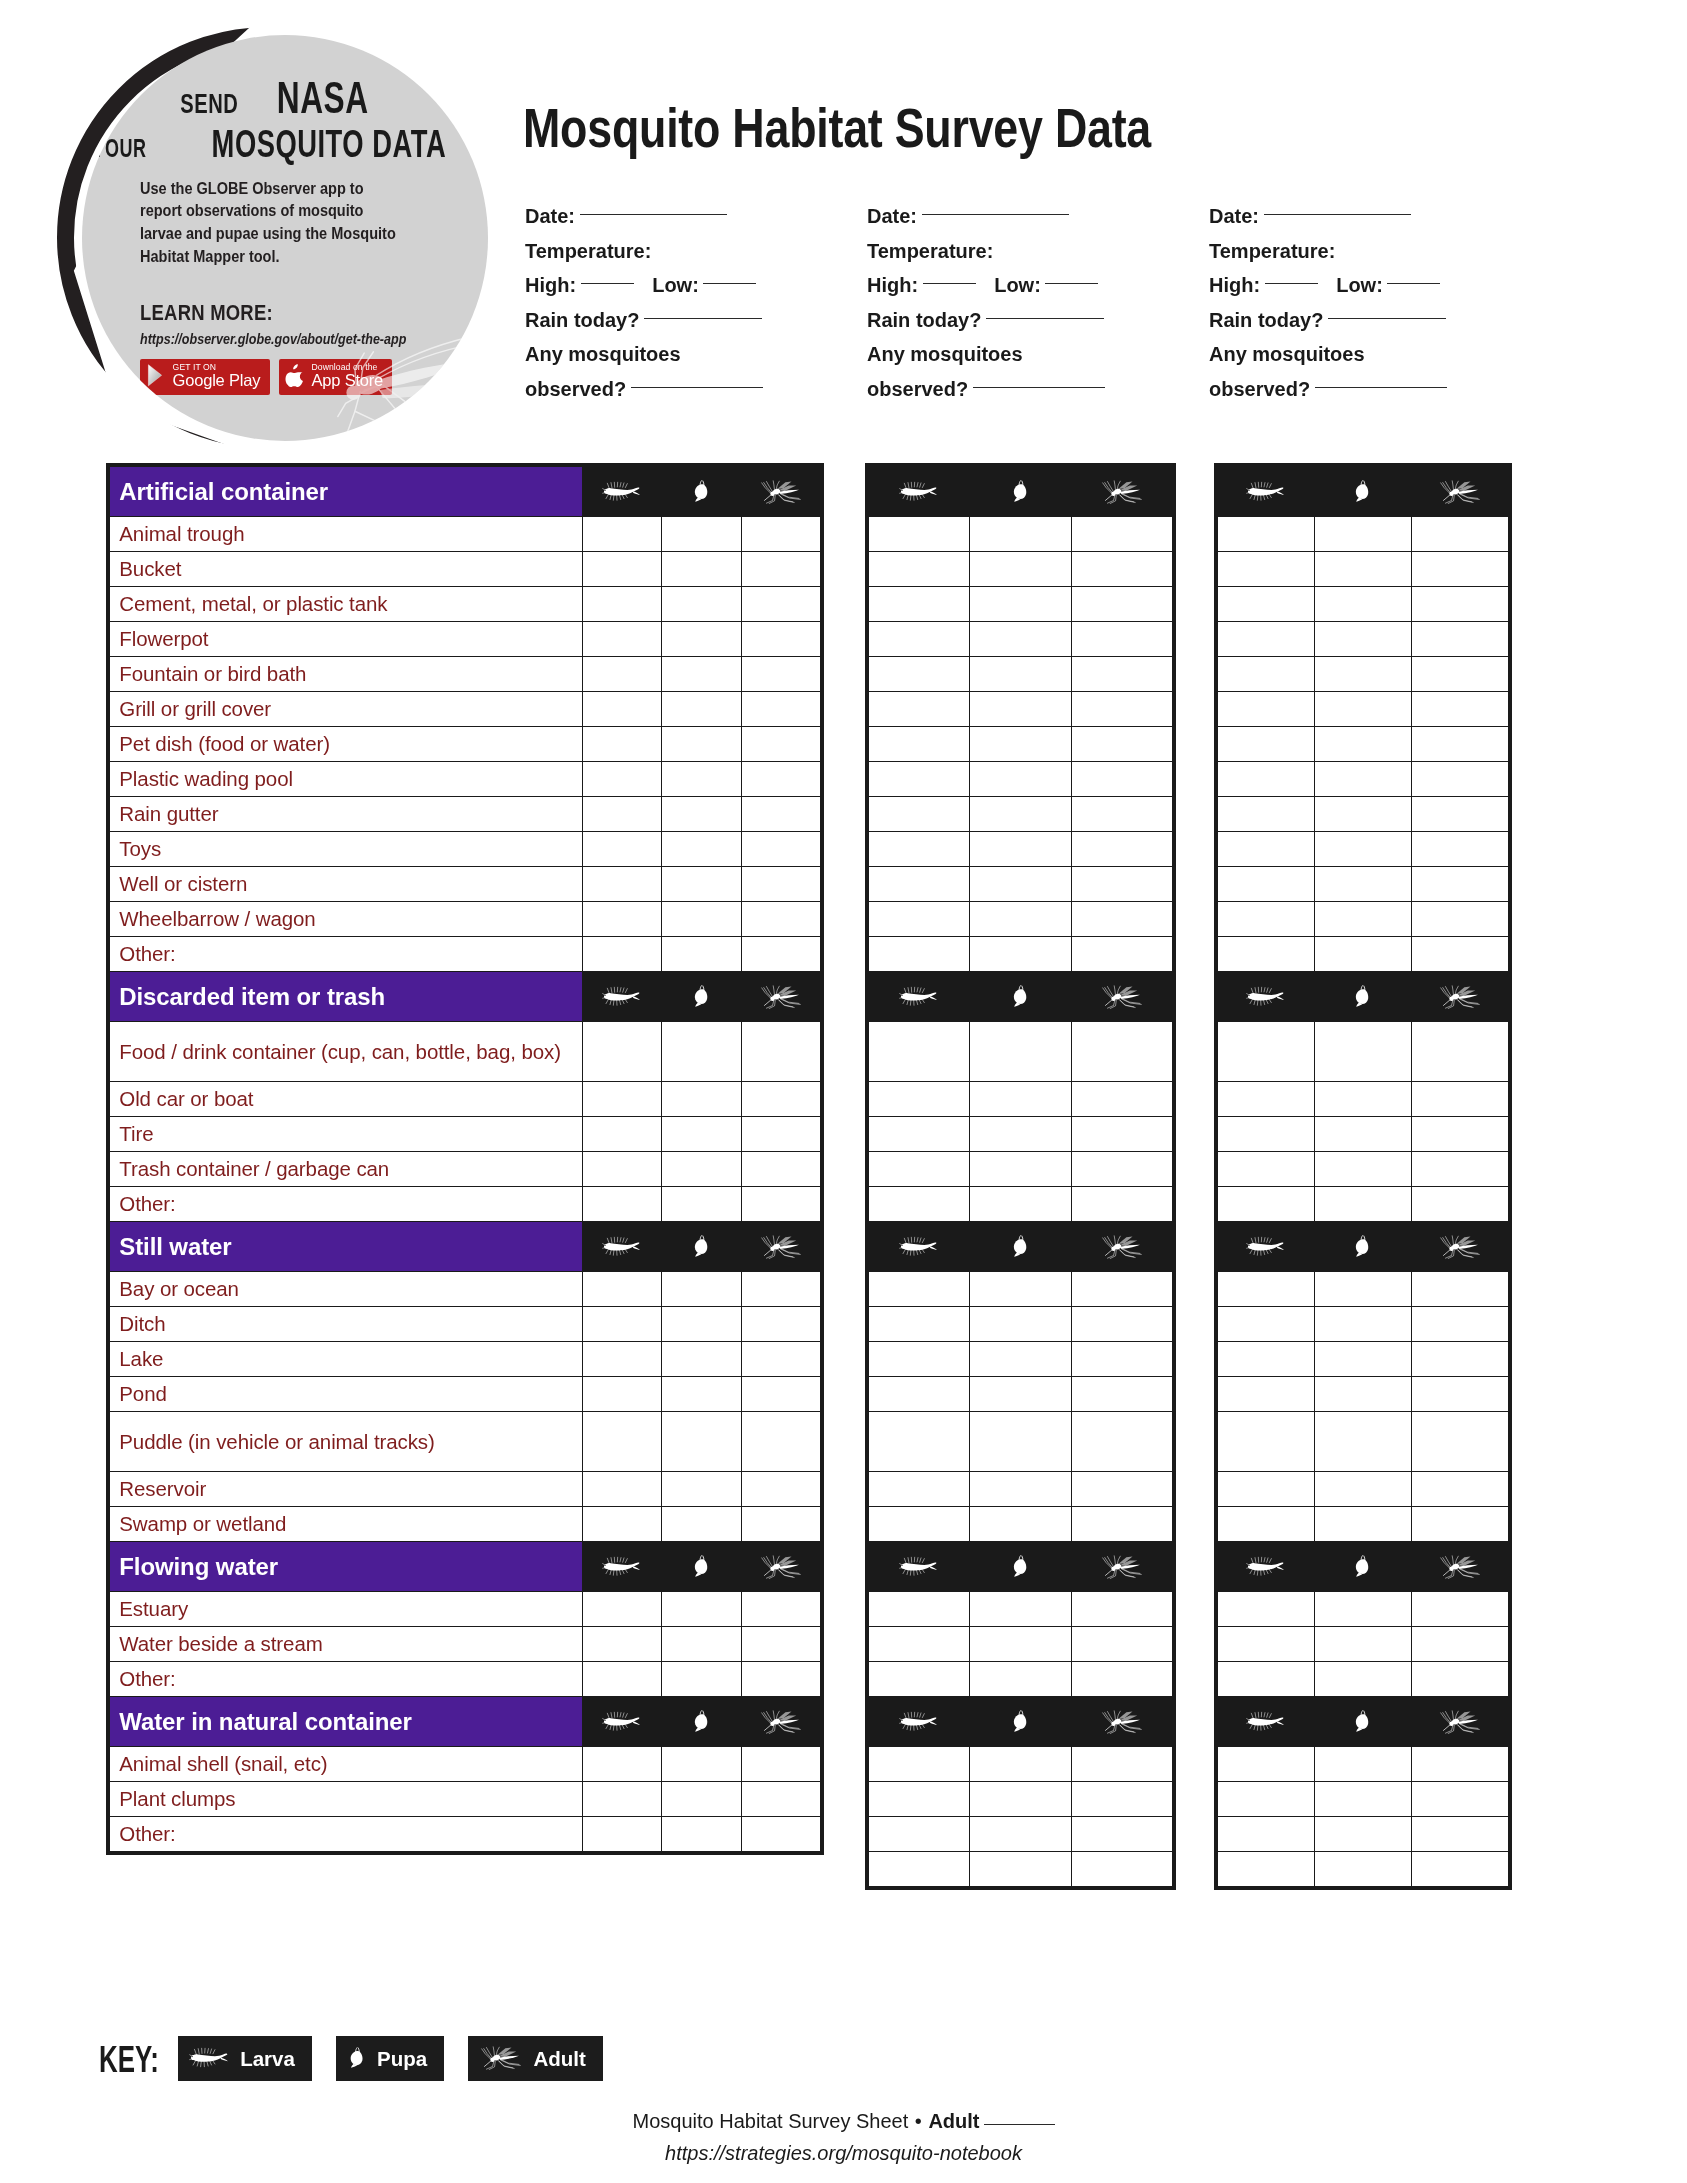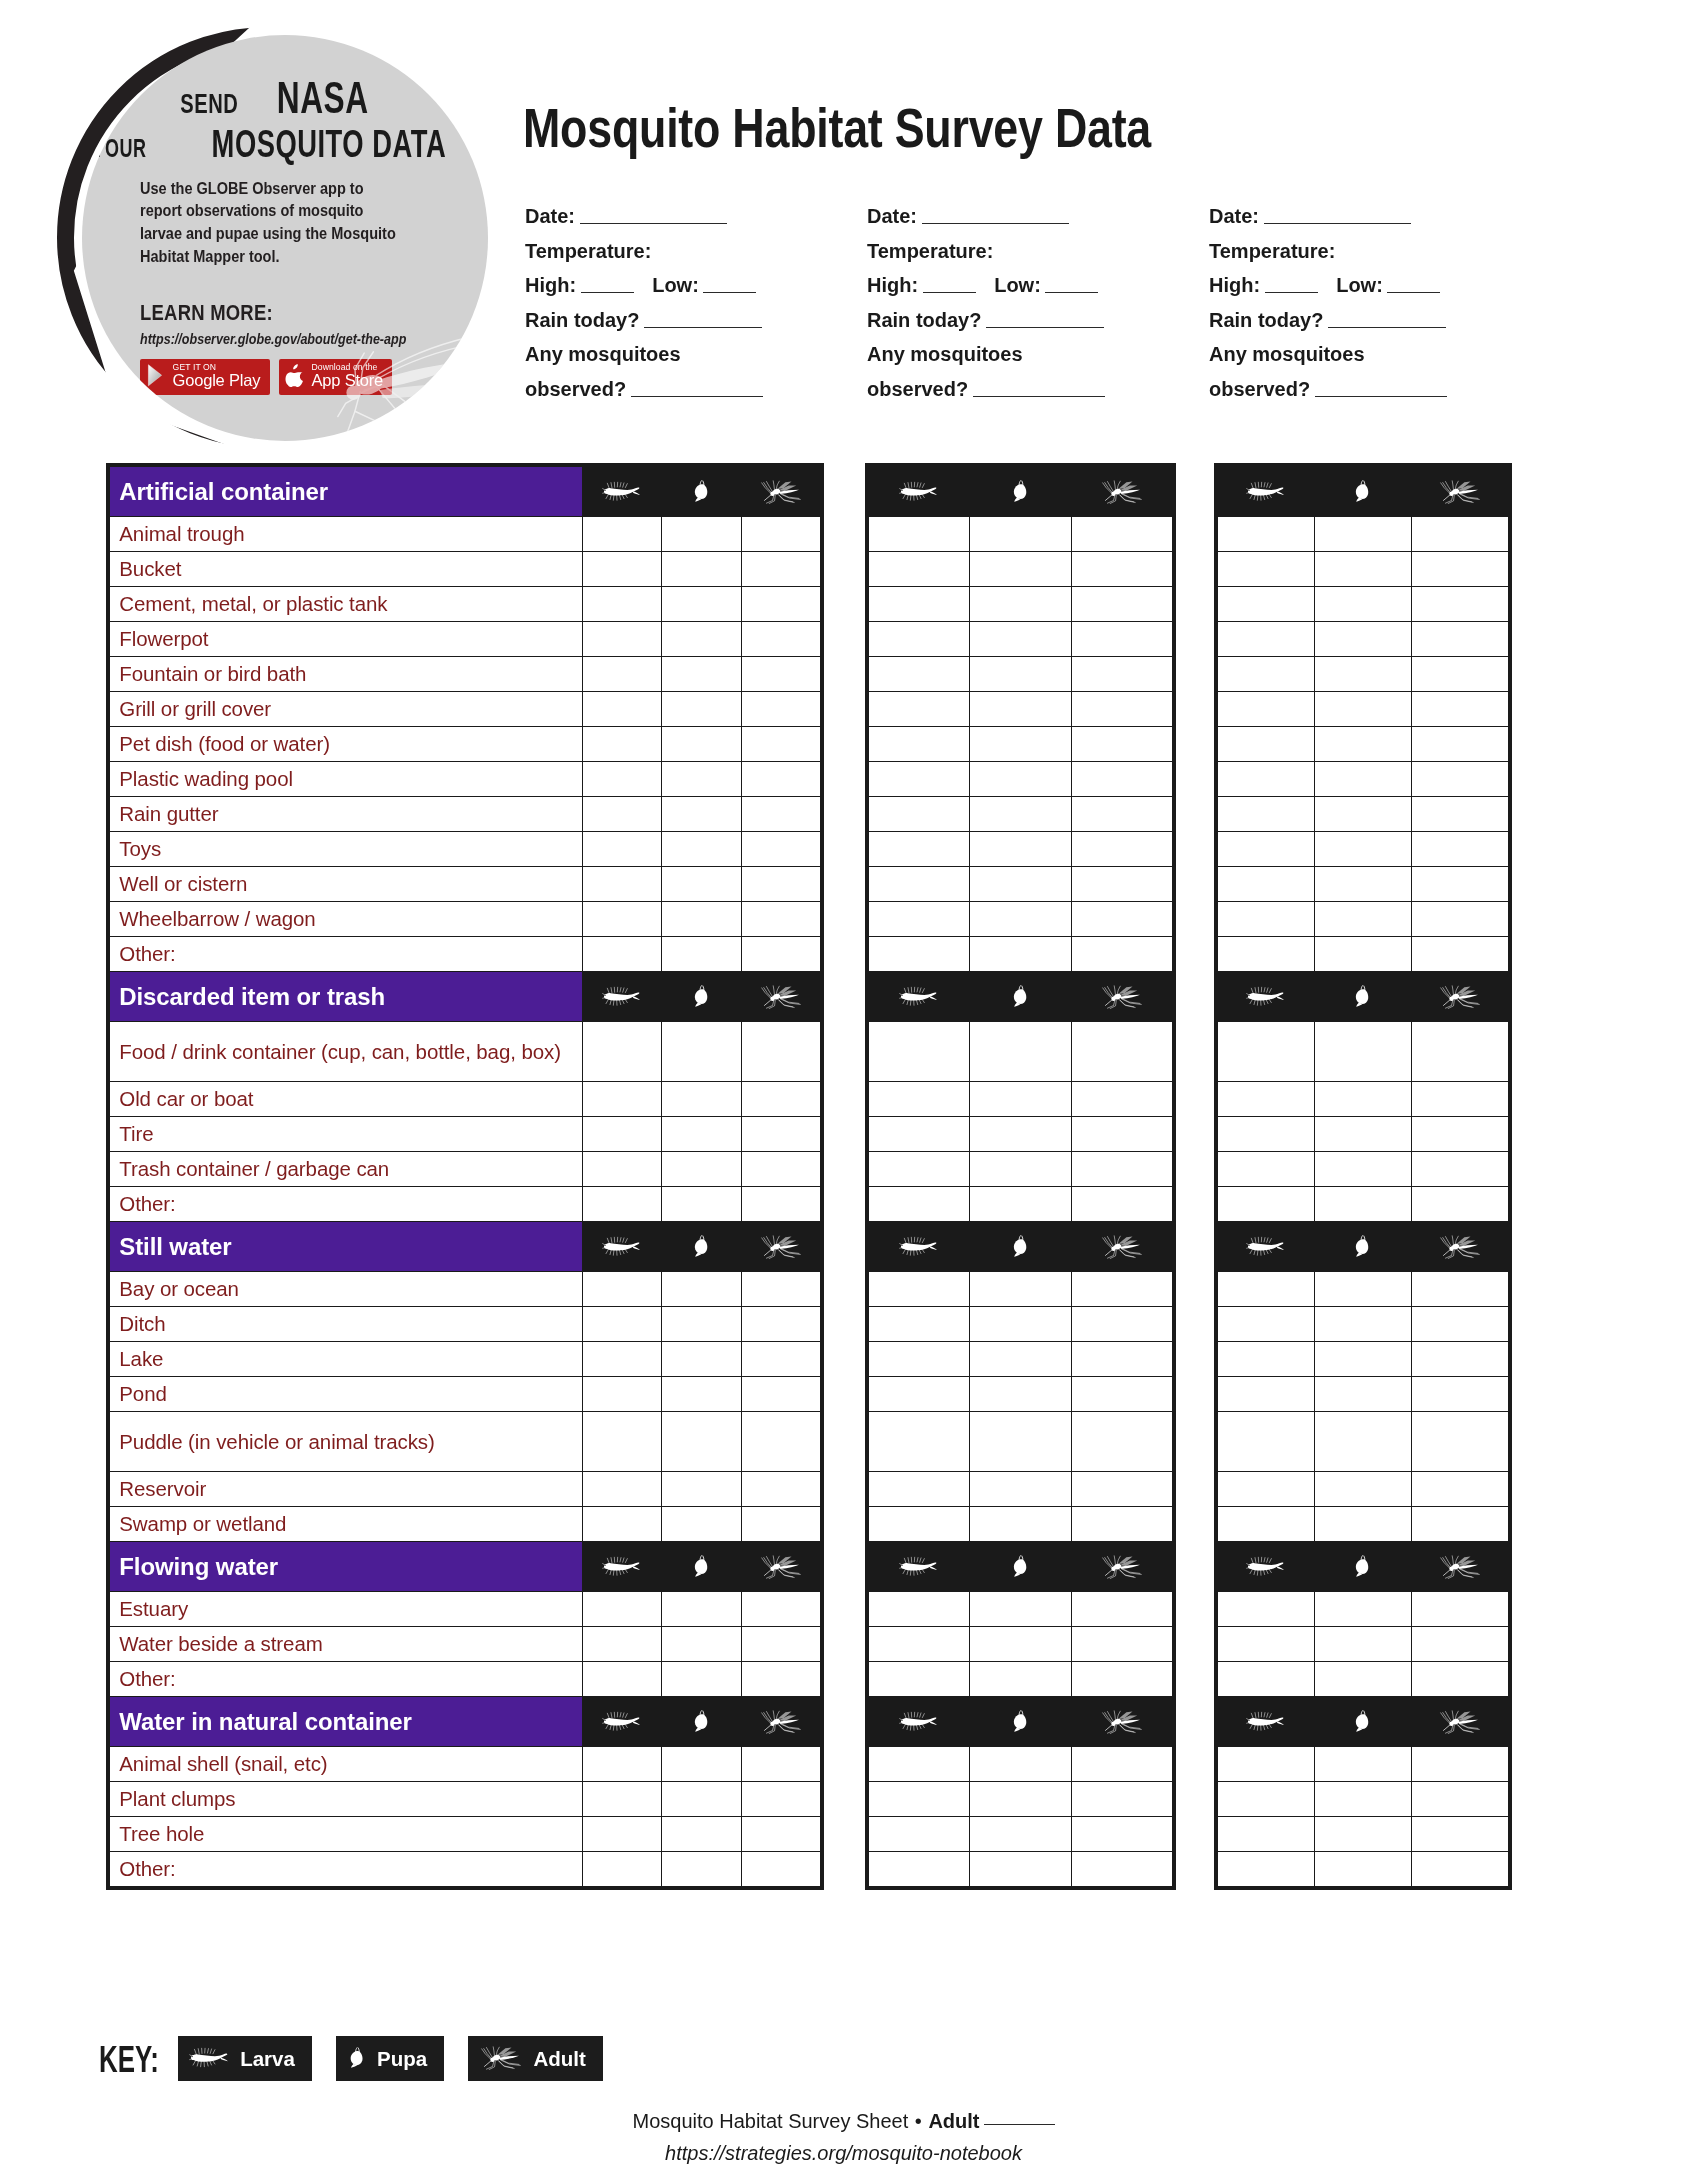--- a/index.html
+++ b/index.html
@@ -156,7 +156,7 @@
     color: #1a1a1a;
     line-height: 1.0;
   }
-  .date-block .row { display: flex; align-items: flex-end; margin-bottom: 14.6px; white-space: nowrap; }
+  .date-block .row { display: flex; align-items: center; margin-bottom: 14.6px; white-space: nowrap; }
   .date-block .lbl { margin-right: 4.6px; }
   .rule { border-bottom: 1.3px solid #2a2a2a; display:inline-block; height: 0.7px; position: relative; top: -2px;}
   .rule.r-date { width: 147px; }

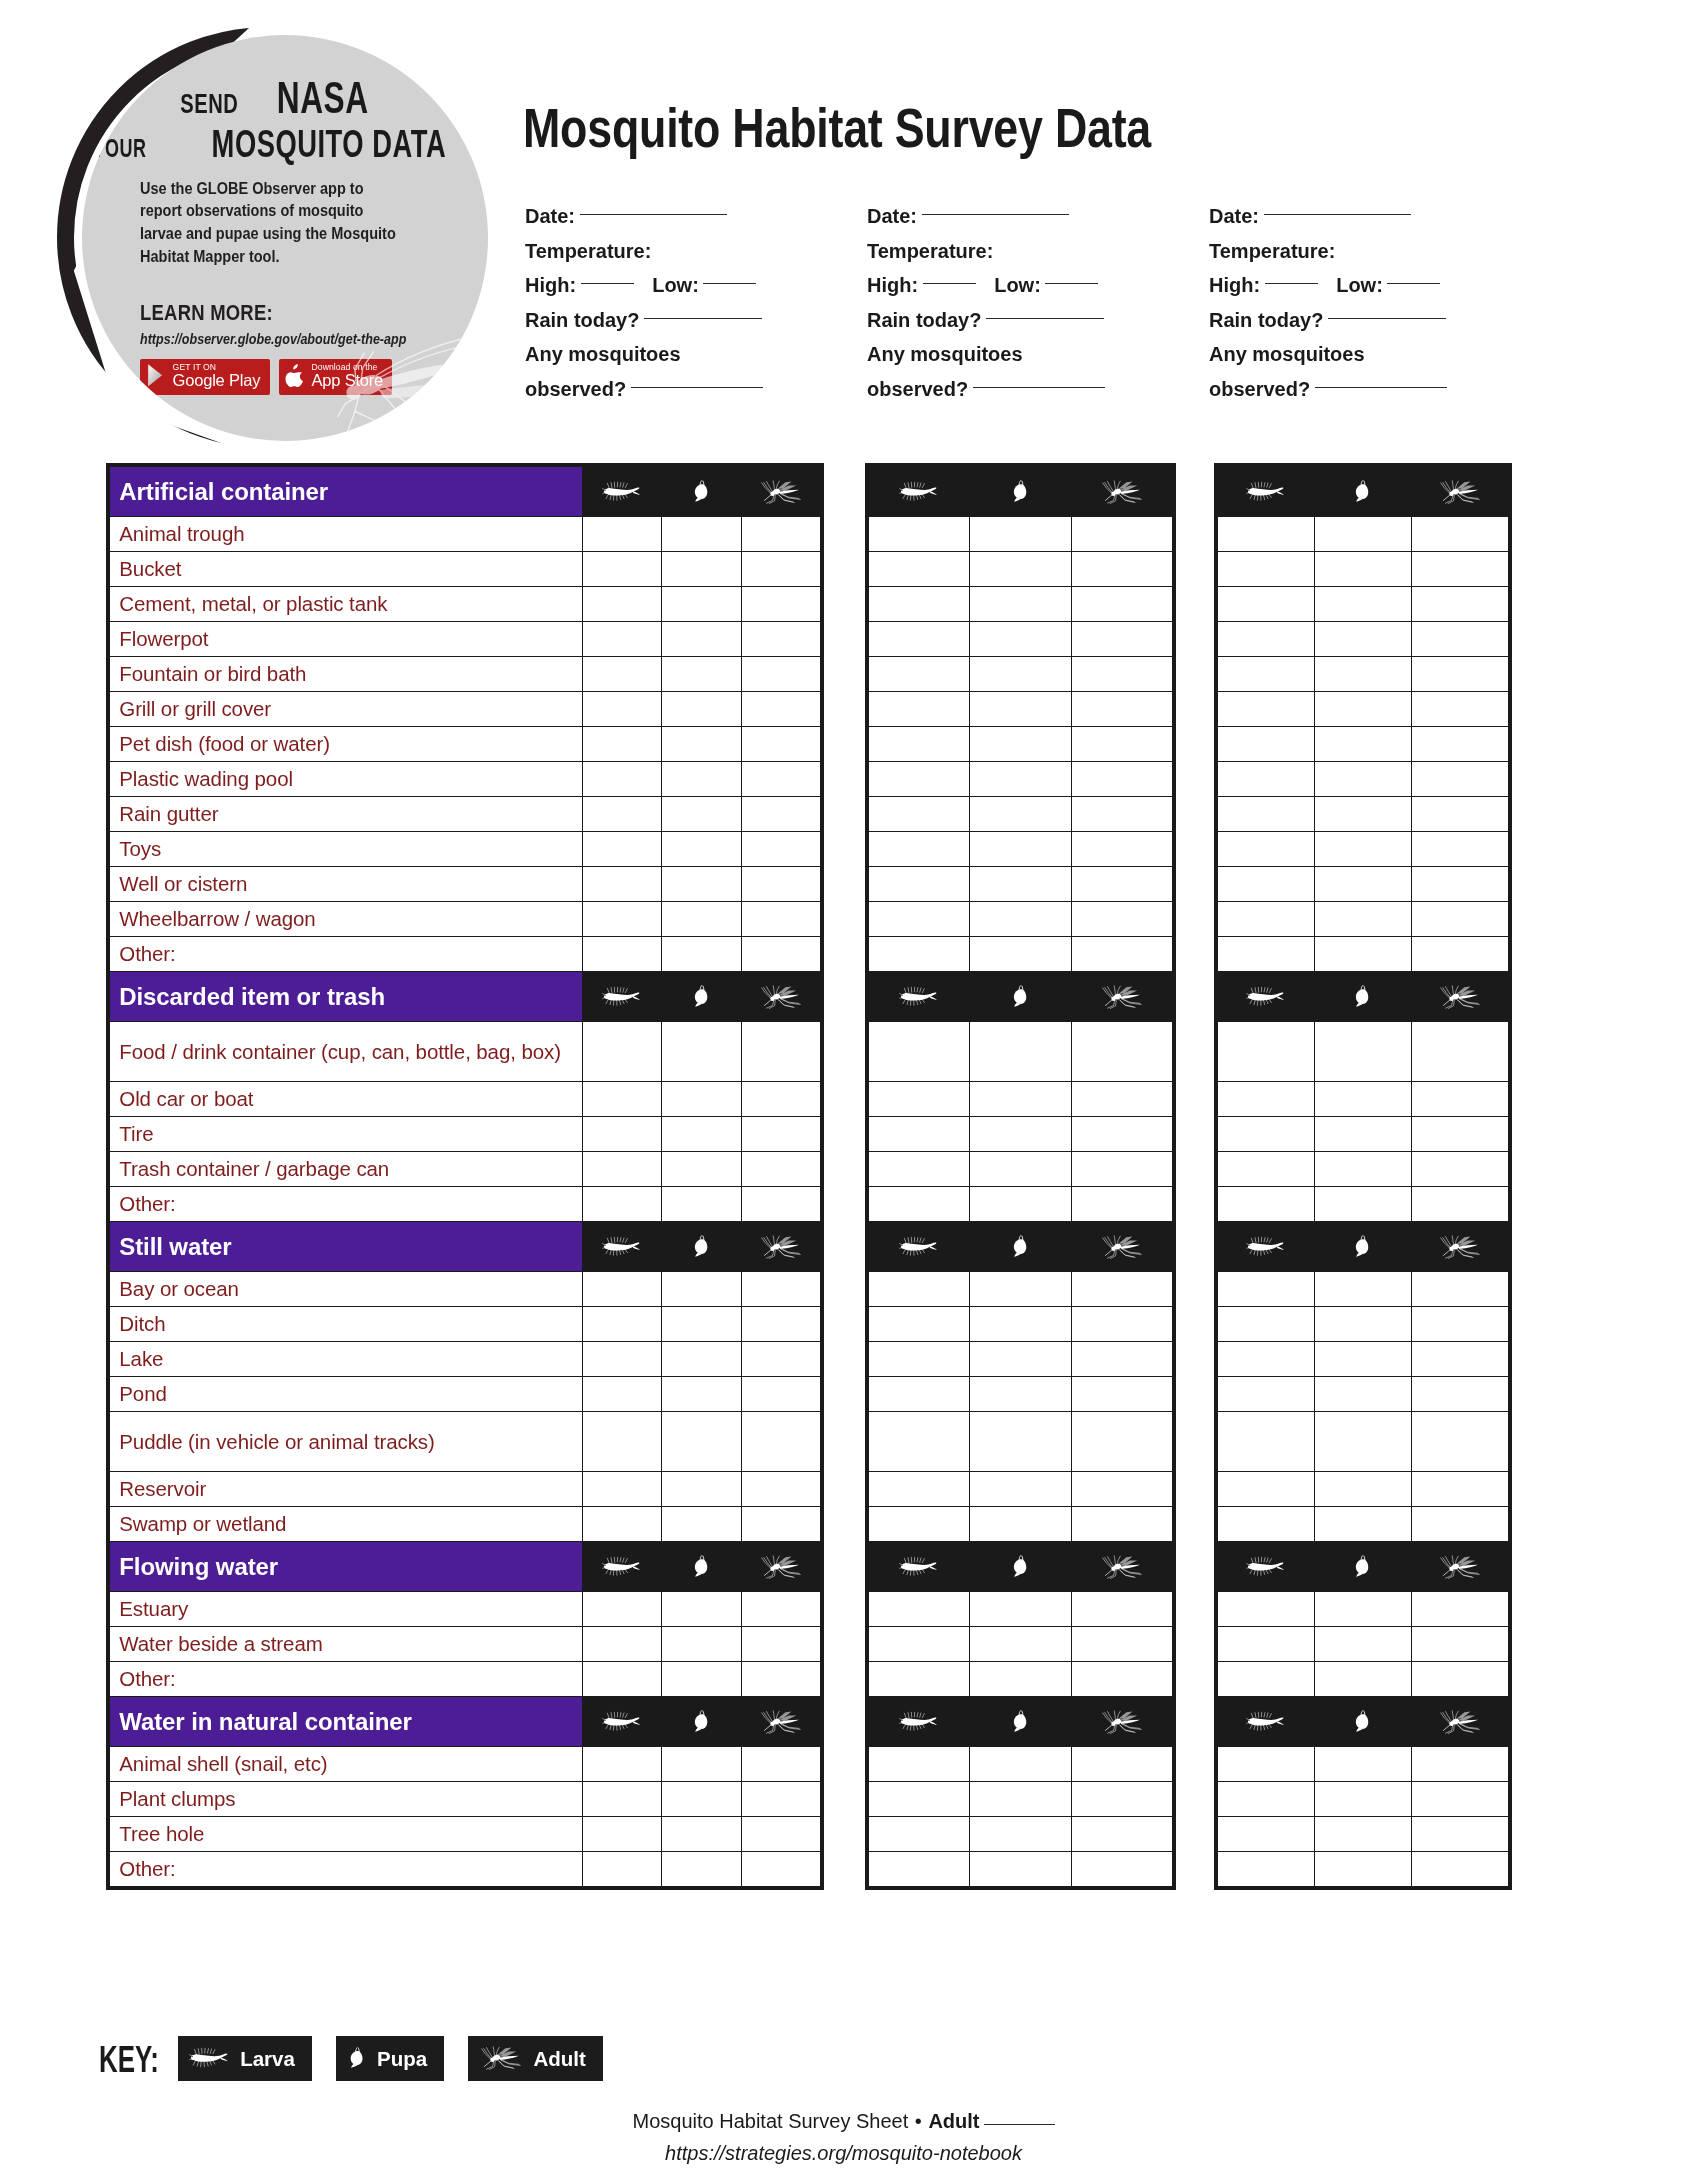--- a/index.html
+++ b/index.html
@@ -917,12 +917,6 @@
           <td></td>
         </tr>
         <tr class="r-std">
-          <td class="label">Tree hole</td>
-          <td></td>
-          <td></td>
-          <td></td>
-        </tr>
-        <tr class="r-std">
           <td class="label">Other:</td>
           <td></td>
           <td></td>

